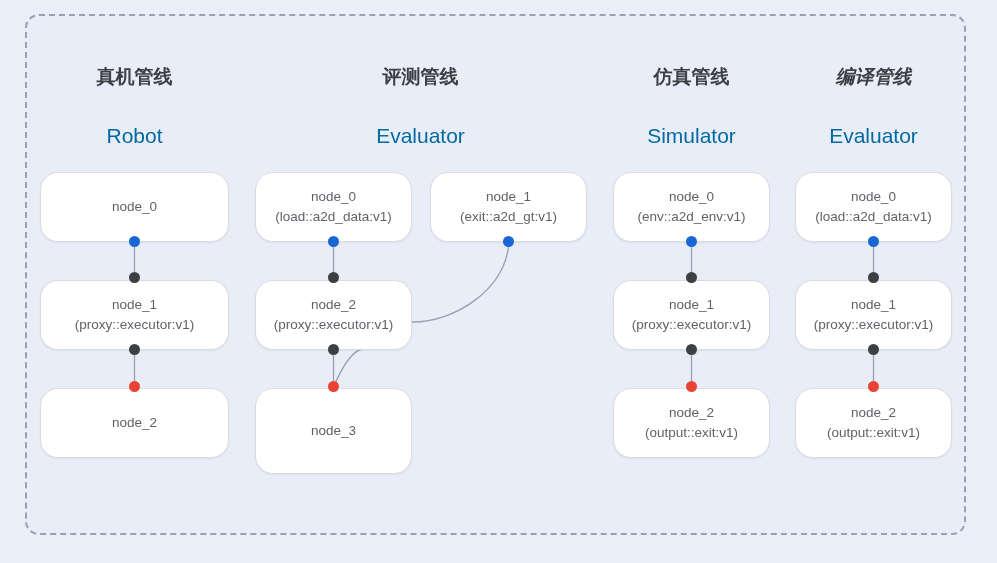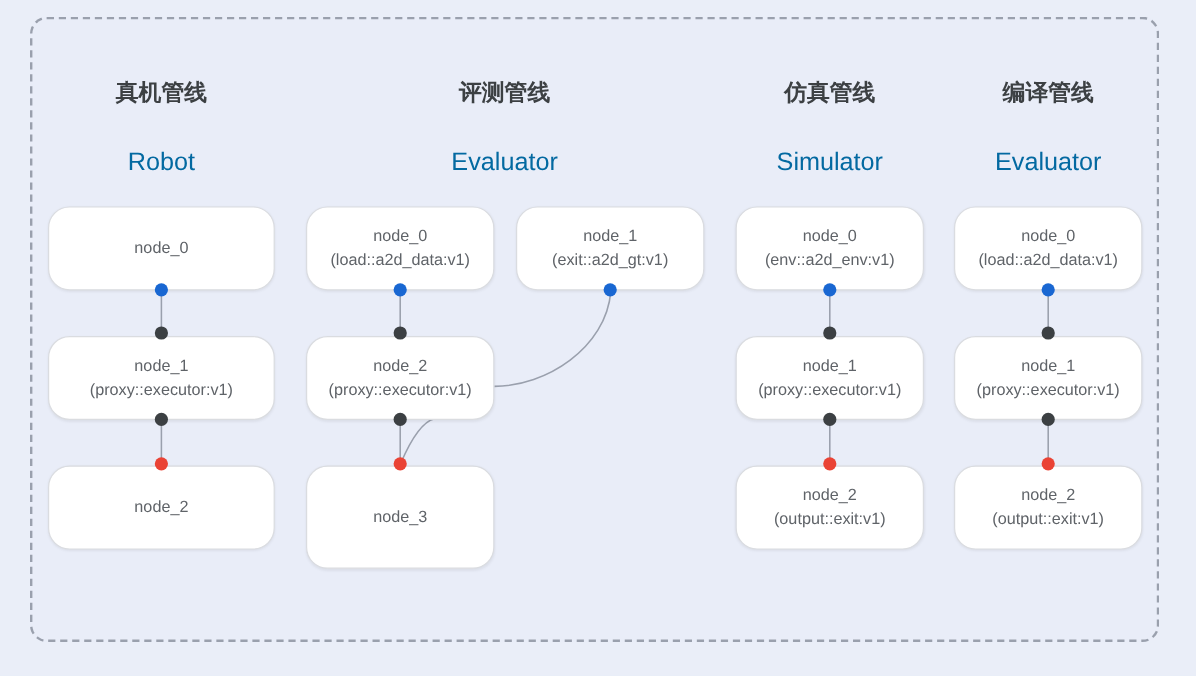--- a/index.html
+++ b/index.html
@@ -204,7 +204,7 @@
   </div>
 
   <div class="column">
-    <div class="col-title-cn" style="left:783px; top:64px; width:181px;">编译管线</div>
+    <div class="col-title-cn" style="left:783px; top:64px; width:181px;font-style:italic;">编译管线</div>
     <div class="col-title-en" style="left:783px; top:124px; width:181px;">Evaluator</div>
 
     <div class="node-box" style="left:795px; top:172px; width:157px; height:70px;">

